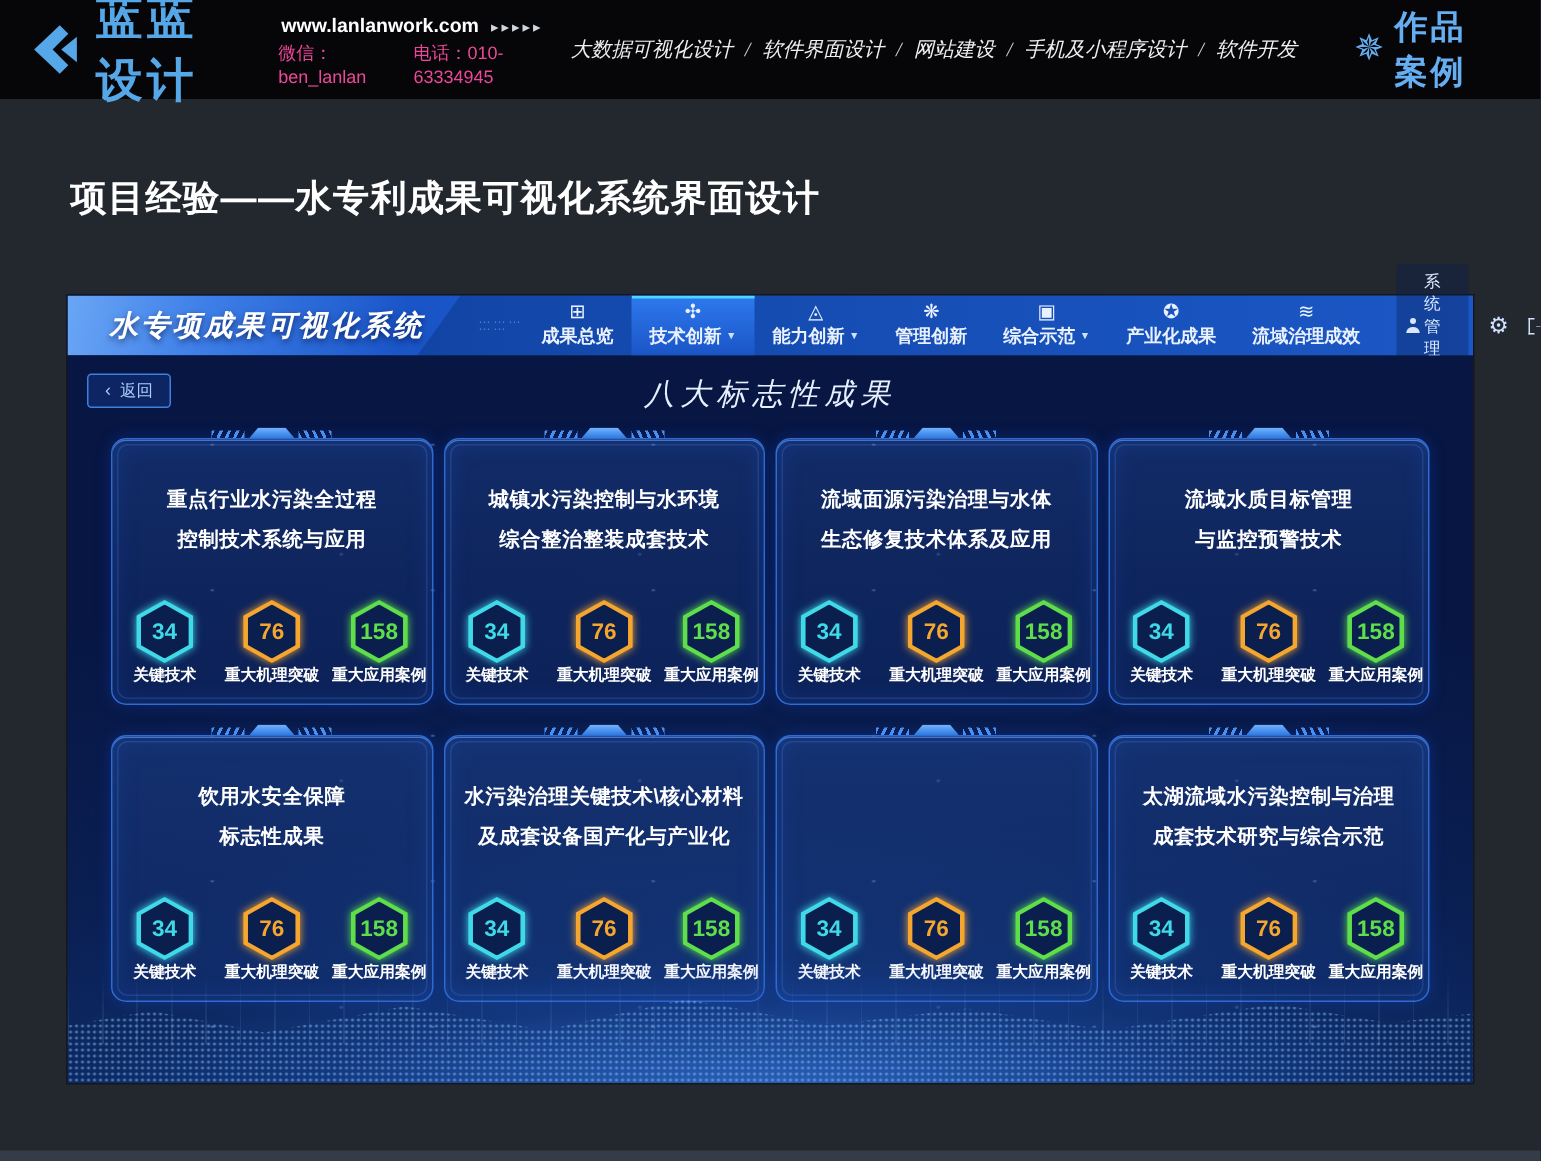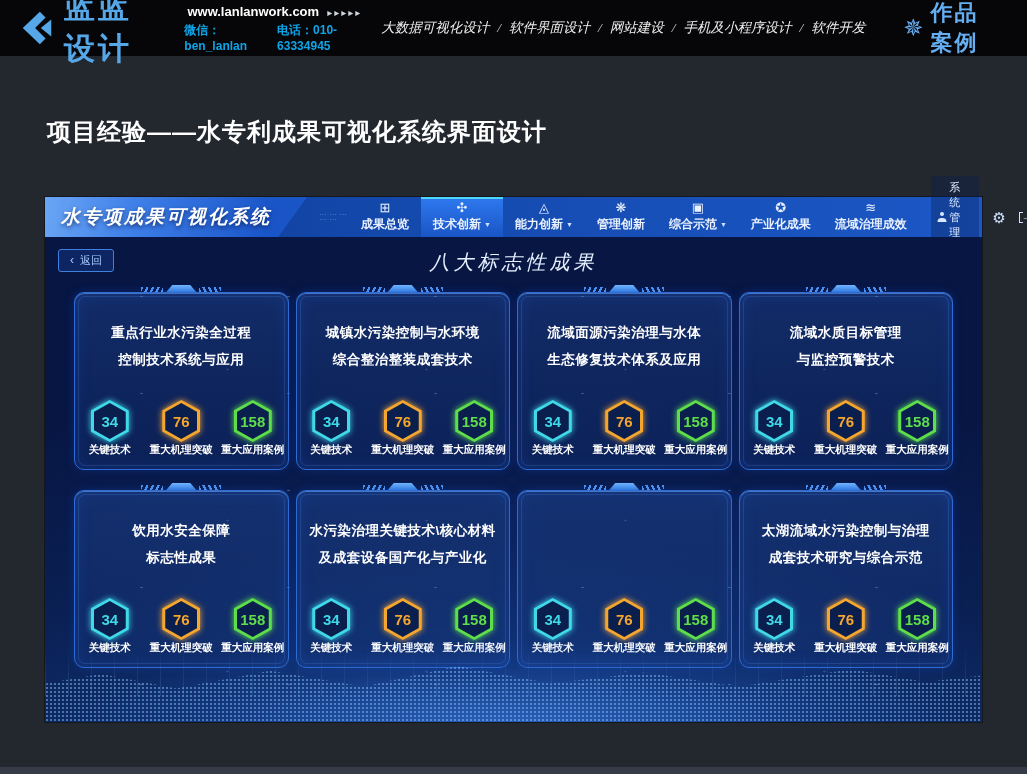--- a/index.html
+++ b/index.html
@@ -13,7 +13,7 @@
 
   
   .site-header {
-    height:56px; background:#060608;
+    height:66px; background:#060608;
     display:flex; align-items:center;
     padding:0 26px 0 18px; gap:16px;
   }

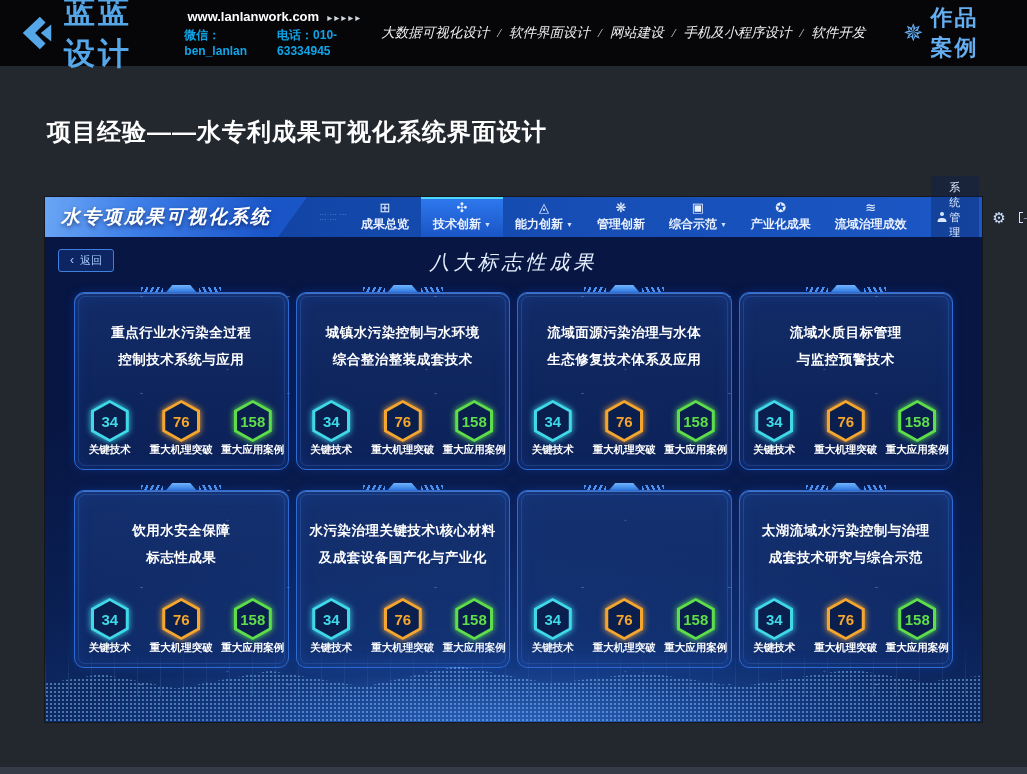--- a/index.html
+++ b/index.html
@@ -23,7 +23,7 @@
   .contact { display:flex; flex-direction:column; gap:3px; margin-left:6px;align-items:center; }
   .site-url { color:#fff; font-size:13px; font-weight:bold; }
   .url-arrows { color:#cfd6dd; font-size:10px; letter-spacing:2px; margin-left:8px; font-weight:normal; }
-  .contact-line { color:#0ea5e9; font-size:12px; display:flex; gap:16px;font-weight:bold; }
+  .contact-line { color:#ec4899; font-size:12px; display:flex; gap:16px; }
   .services { margin-left:auto; display:flex; align-items:center; font-style:italic;
               font-family:"Liberation Serif", serif; color:#efefef; font-size:13.5px; }
   .svc { cursor:pointer; white-space:nowrap; }

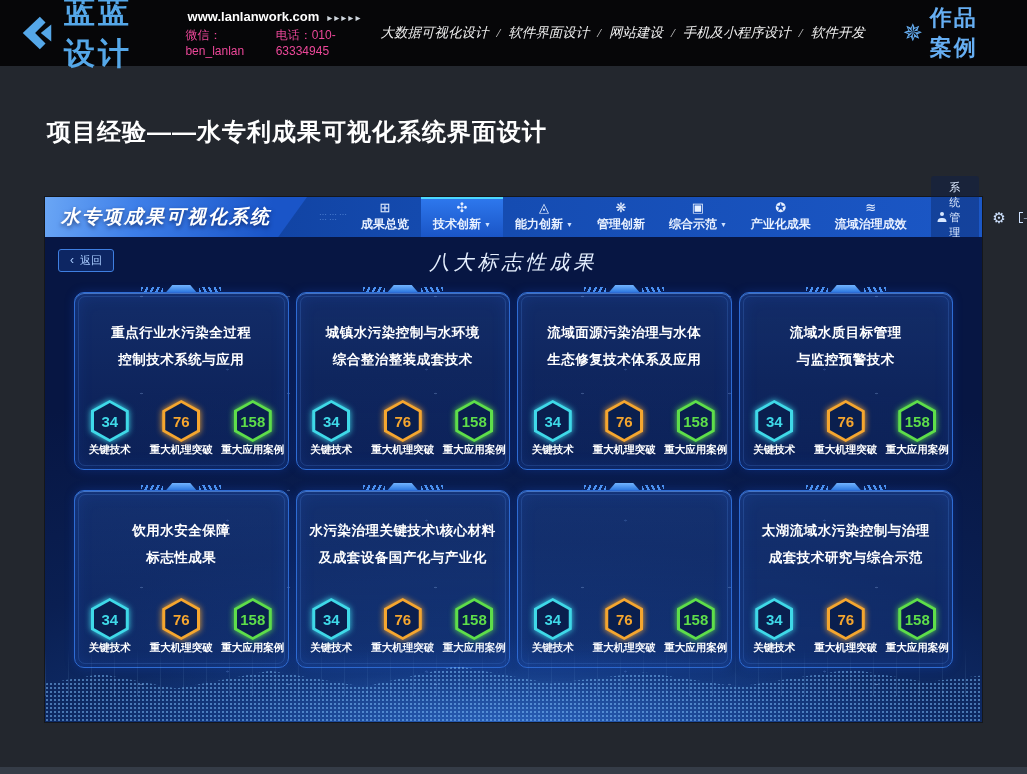--- a/index.html
+++ b/index.html
@@ -49,7 +49,7 @@
     width:262px; flex:0 0 auto;
     background:linear-gradient(100deg,#6aa6f5 0%,#3d7ee8 35%,#1a55c8 85%);
     clip-path:polygon(0 0,100% 0,89% 100%,0 100%);
-    display:flex; align-items:center; padding-left:16px;
+    display:flex; align-items:center; padding-left:28px;
     color:#fff; font-size:19px; font-weight:bold; font-style:italic;
     letter-spacing:2px; text-shadow:0 2px 4px rgba(0,10,50,.6);
   }

